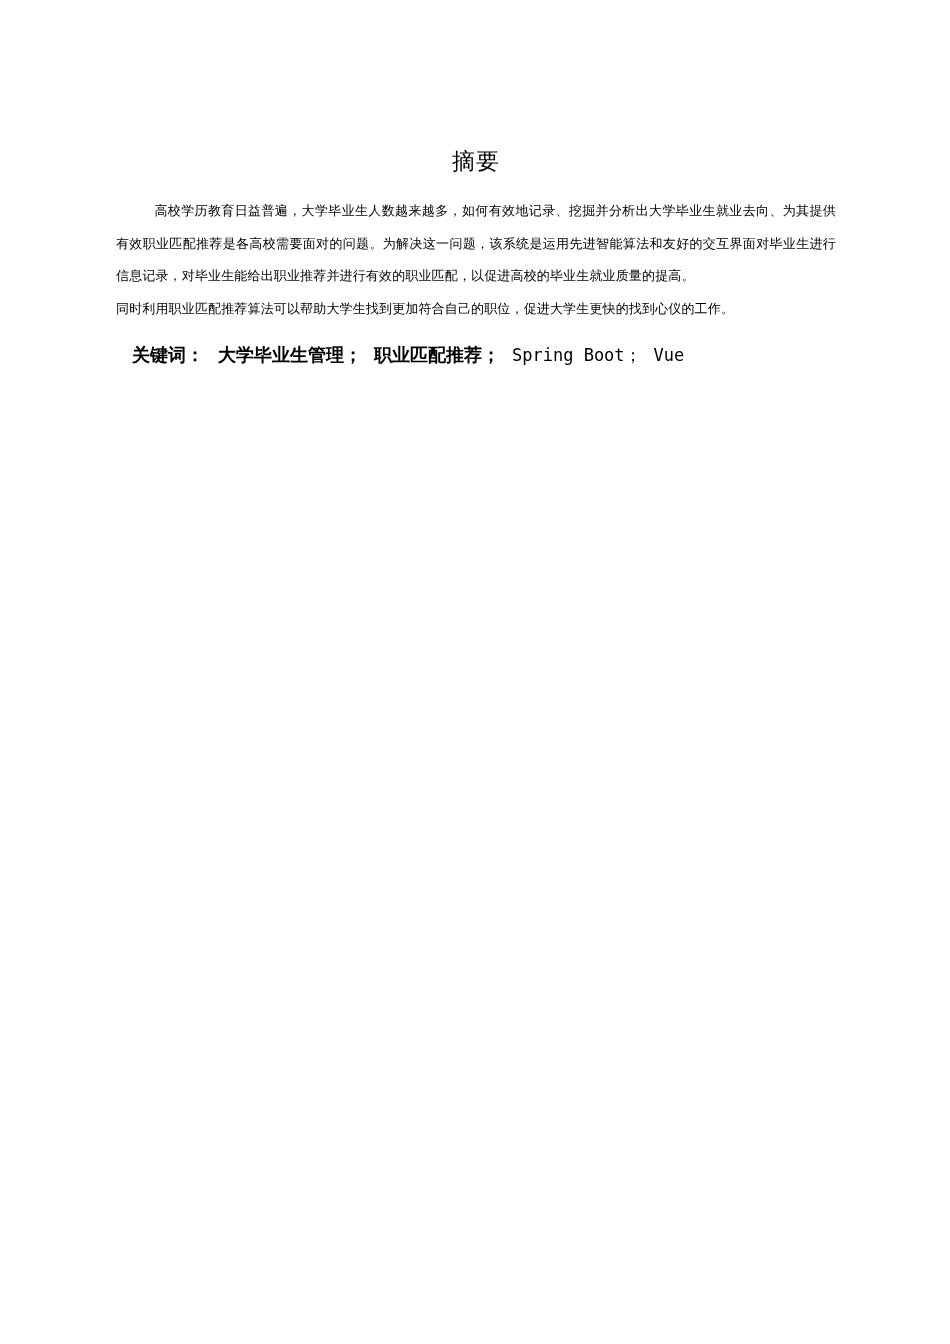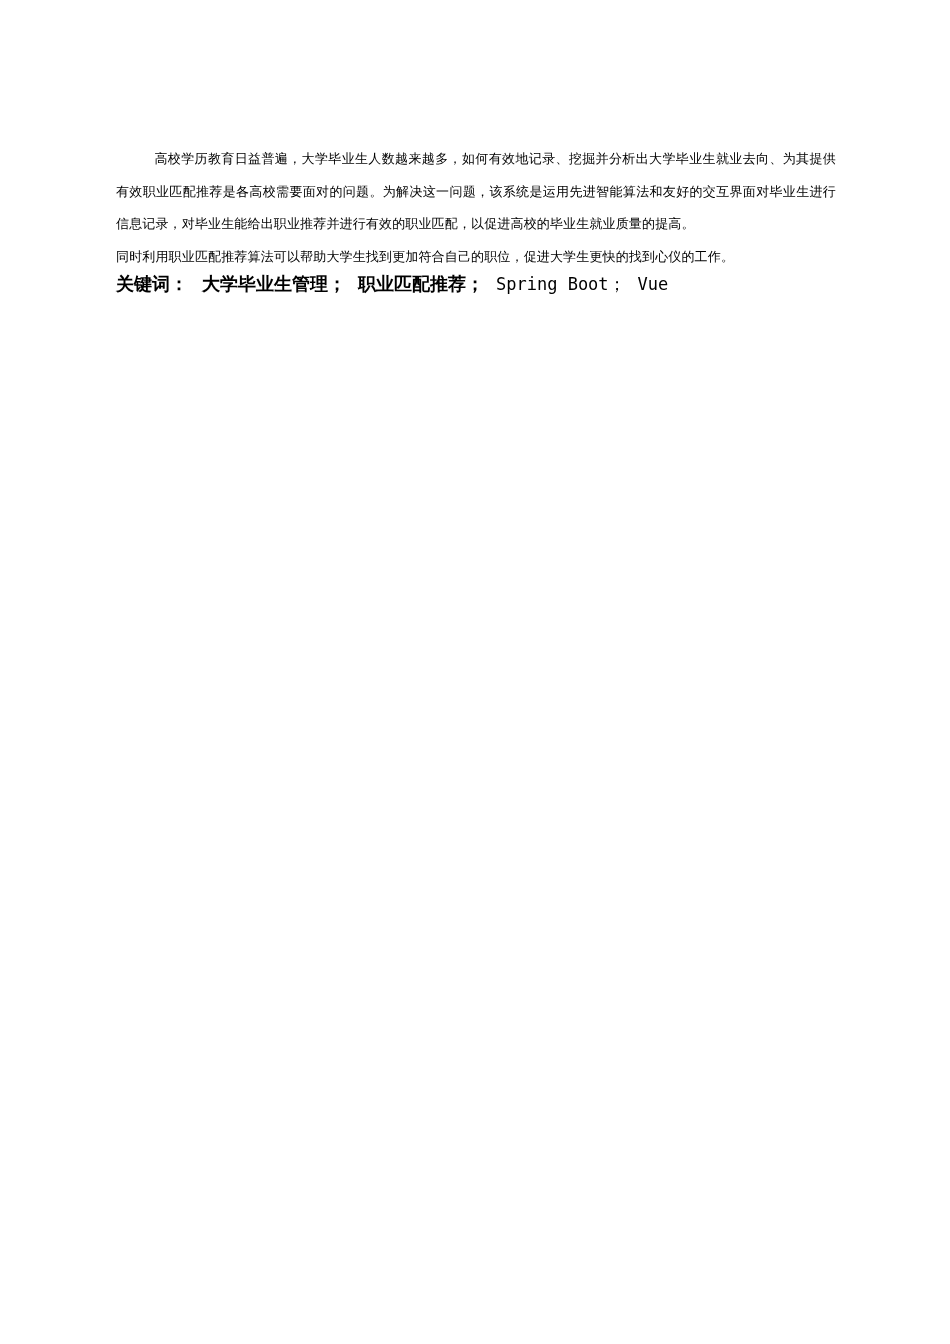--- a/index.html
+++ b/index.html
@@ -20,6 +20,7 @@
 <body>
 
 <div class="page">
+  <h1 class="title">摘要</h1>
   <p class="para indent">高校学历教育日益普遍，大学毕业生人数越来越多，如何有效地记录、挖掘并分析出大学毕业生就业去向、为其提供有效职业匹配推荐是各高校需要面对的问题。为解决这一问题，该系统是运用先进智能算法和友好的交互界面对毕业生进行信息记录，对毕业生能给出职业推荐并进行有效的职业匹配，以促进高校的毕业生就业质量的提高。</p>
   <p class="para">同时利用职业匹配推荐算法可以帮助大学生找到更加符合自己的职位，促进大学生更快的找到心仪的工作。</p>
   <p class="keywords">

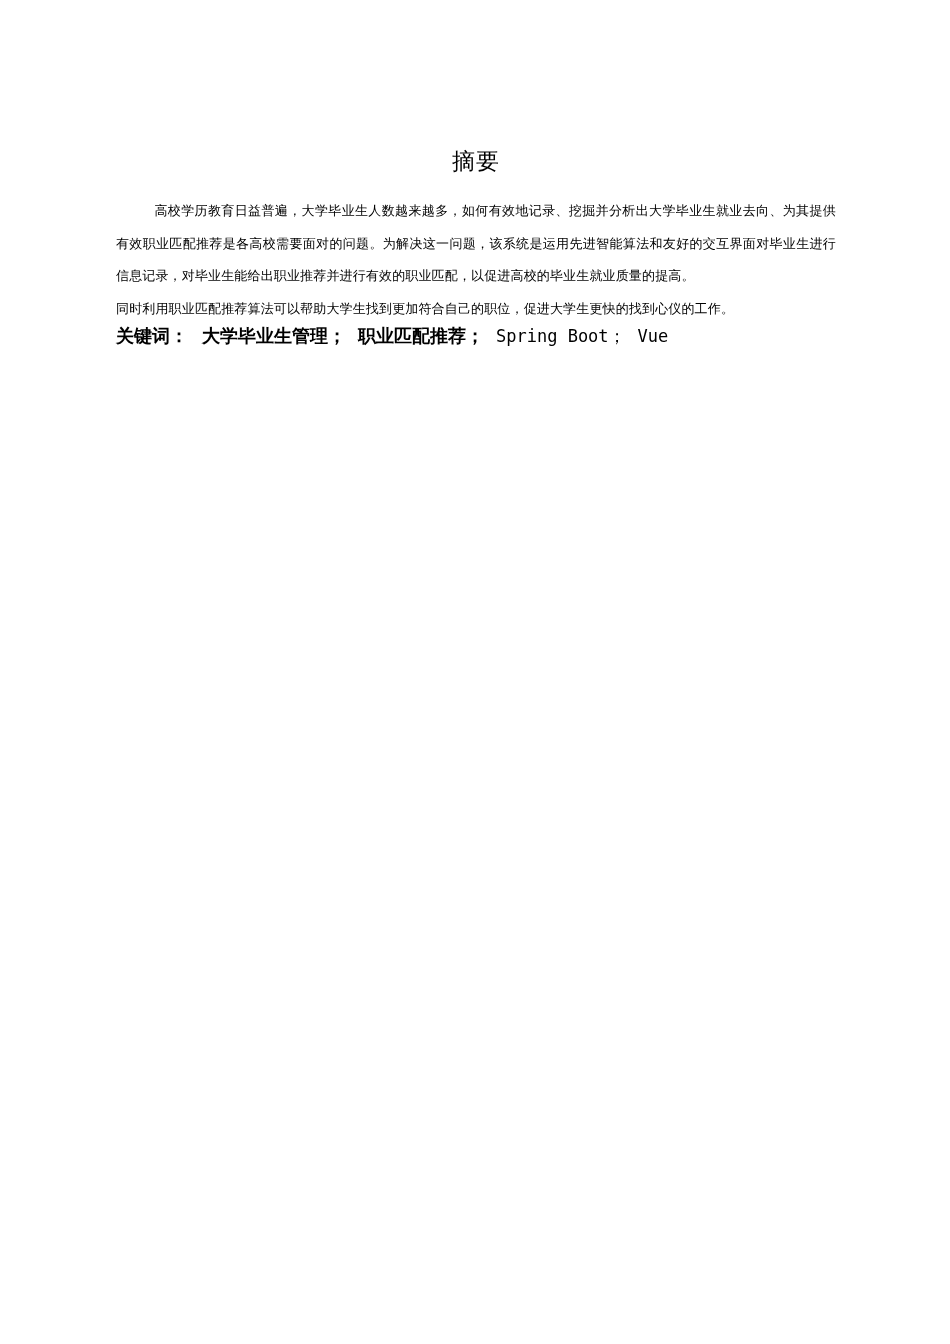--- a/index.html
+++ b/index.html
@@ -10,7 +10,7 @@
       font-size: 23px; line-height: 36px; margin: 0 0 16px 0; font-weight: normal; letter-spacing: 1px; }
     .para { margin: 0; font-size: 13px; line-height: 32.6px; text-align: justify; text-align-last: left; letter-spacing: 0.15px; }
     .indent { text-indent: 38.5px; }
-    .keywords { margin: 0; font-size: 18px; line-height: 22px; font-weight: bold;
+    .keywords { margin: 16px; font-size: 18px; line-height: 28px; font-weight: bold;
       font-family: "DejaVu Sans", "Liberation Sans", sans-serif; }
     .keywords .label { margin-right: 14px; }
     .keywords .kw { margin-right: 12px; }

